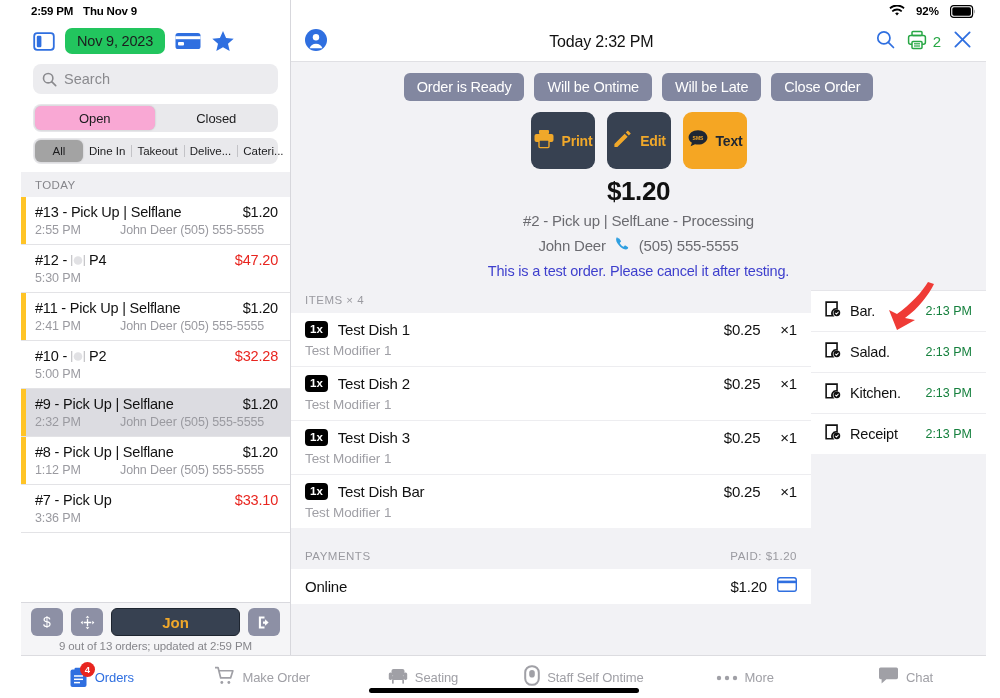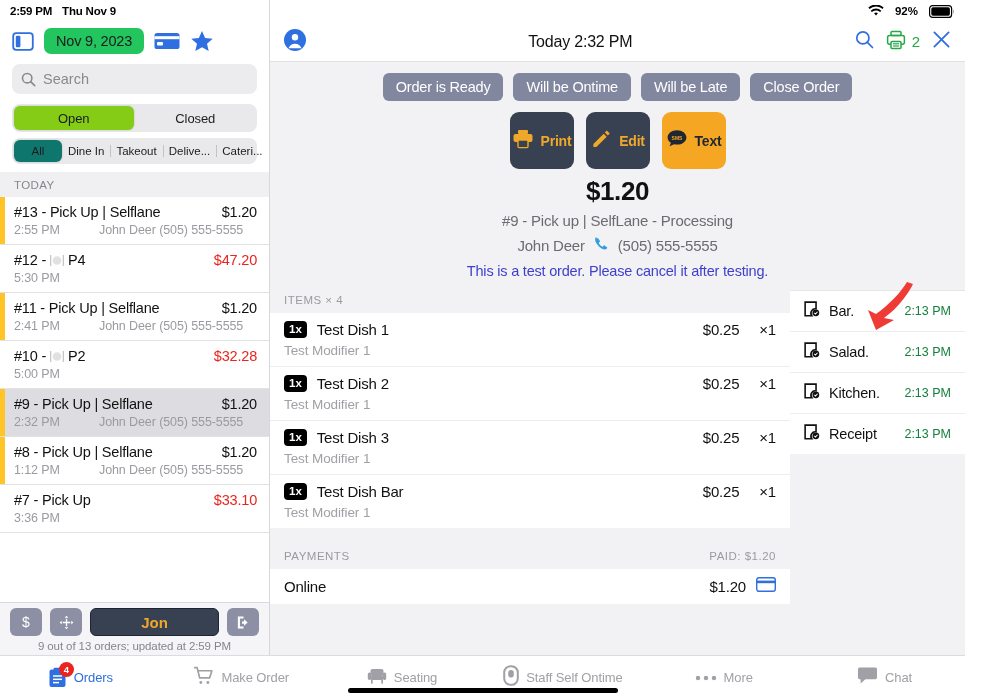--- a/index.html
+++ b/index.html
@@ -10,7 +10,7 @@
     overflow: hidden;
     -webkit-font-smoothing: antialiased;
   }
-  #app { position: relative; width: 965px; height: 698px; display: flex; }
+  #app { position: relative; width: 965px; height: 698px; display: flex; margin-left: 21px; }
 
   
   #sidebar {

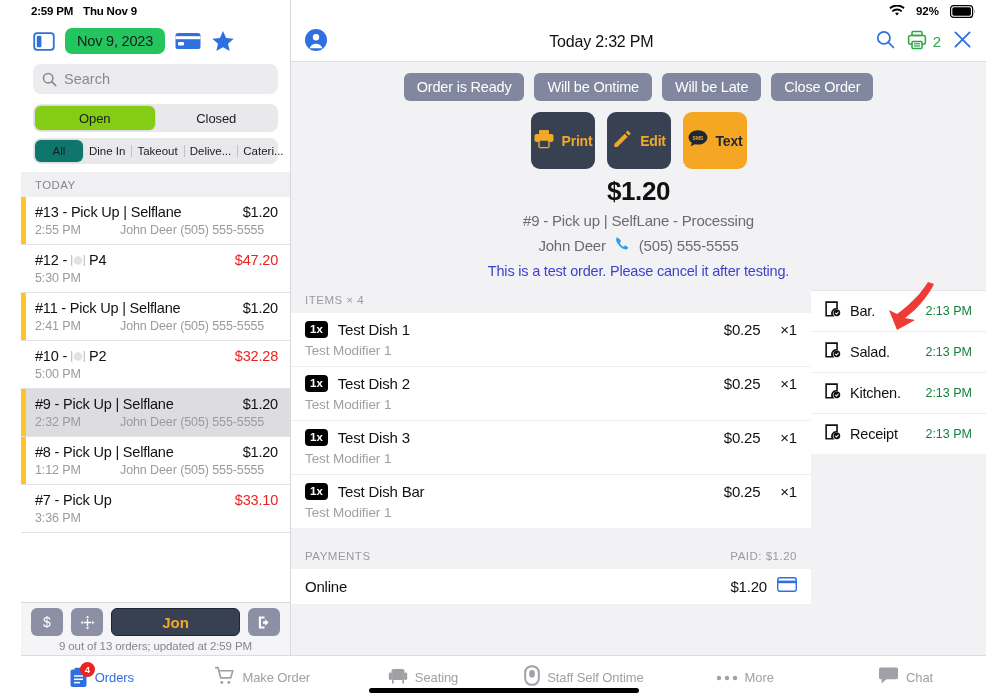--- a/index.html
+++ b/index.html
@@ -62,7 +62,7 @@
     font-size: 13px; color: #1c1c1e; border-radius: 6px; cursor: pointer;
     letter-spacing: -0.1px;
   }
-  .seg.active { background: #84cc16; box-shadow: 0 0 2px rgba(0,0,0,.22); }
+  .seg.active { background: #f9a8d4; box-shadow: 0 0 2px rgba(0,0,0,.22); }
 
   .filter-wrap { padding: 0 12px 8px 12px; }
   .filterbar {

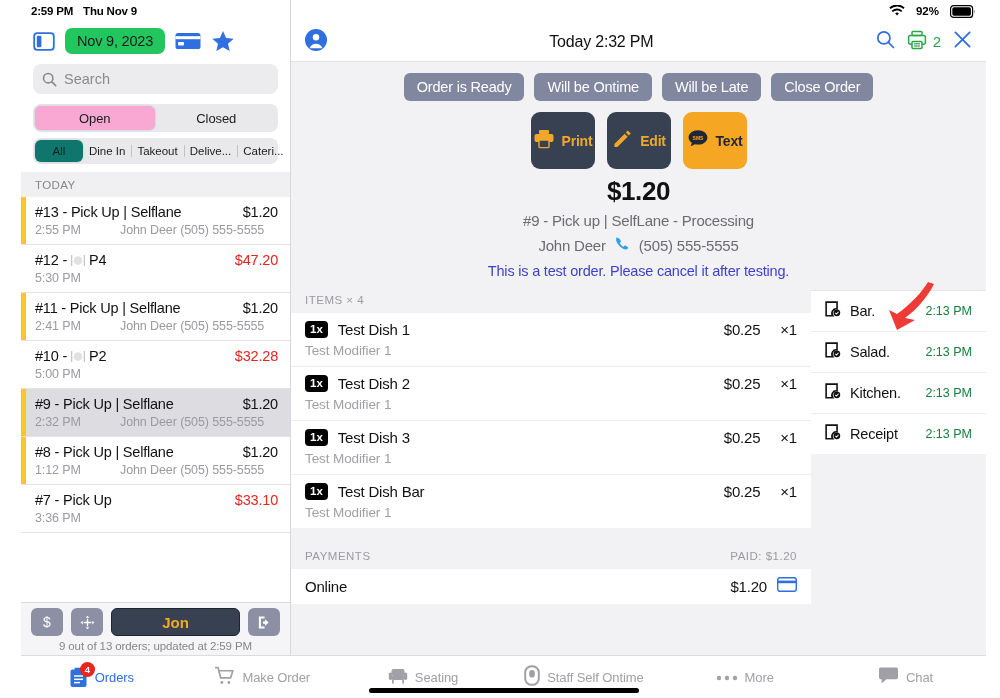--- a/index.html
+++ b/index.html
@@ -78,7 +78,7 @@
     content: ""; position: absolute; left: 0; top: 5px; bottom: 5px;
     width: 1px; background: #c3c3c7;
   }
-  .fseg.active { background: #0f766e; box-shadow: 0 0 2px rgba(0,0,0,.22); }
+  .fseg.active { background: #a3a3a3; box-shadow: 0 0 2px rgba(0,0,0,.22); }
   .fseg.active::before, .fseg.active + .fseg::before { background: transparent; }
 
   .section-head {

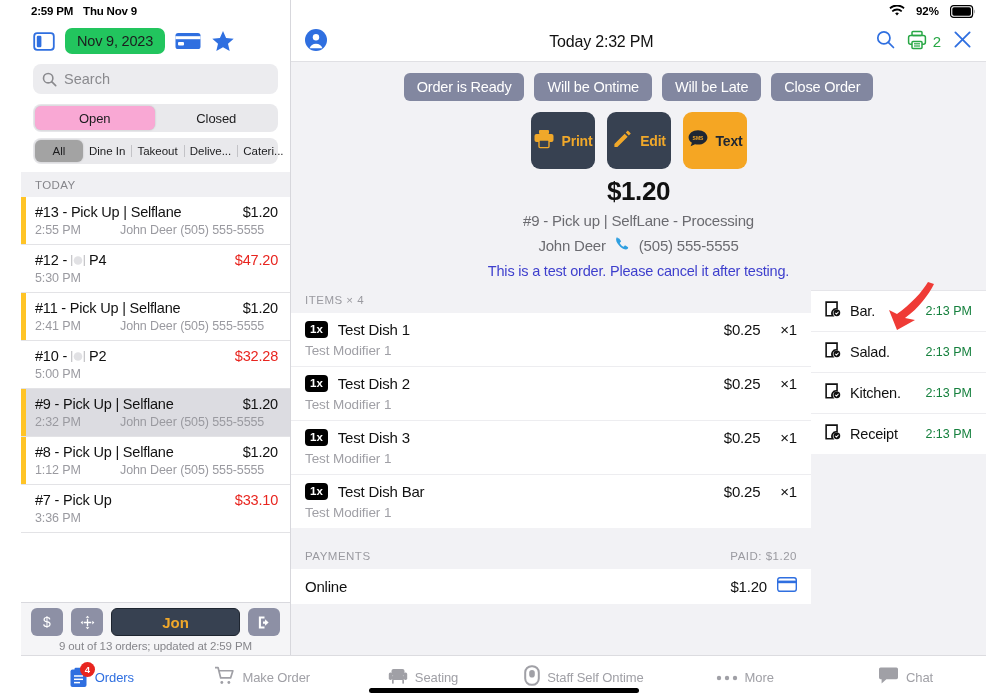--- a/index.html
+++ b/index.html
@@ -514,7 +514,7 @@
     </div>
 
     <div class="order-total">$1.20</div>
-    <div class="order-sub">#9 - Pick up | SelfLane - Processing</div>
+    <div class="order-sub">#2 - Pick up | SelfLane - Processing</div>
     <div class="order-cust">
       <span>John Deer</span>
       <span>

